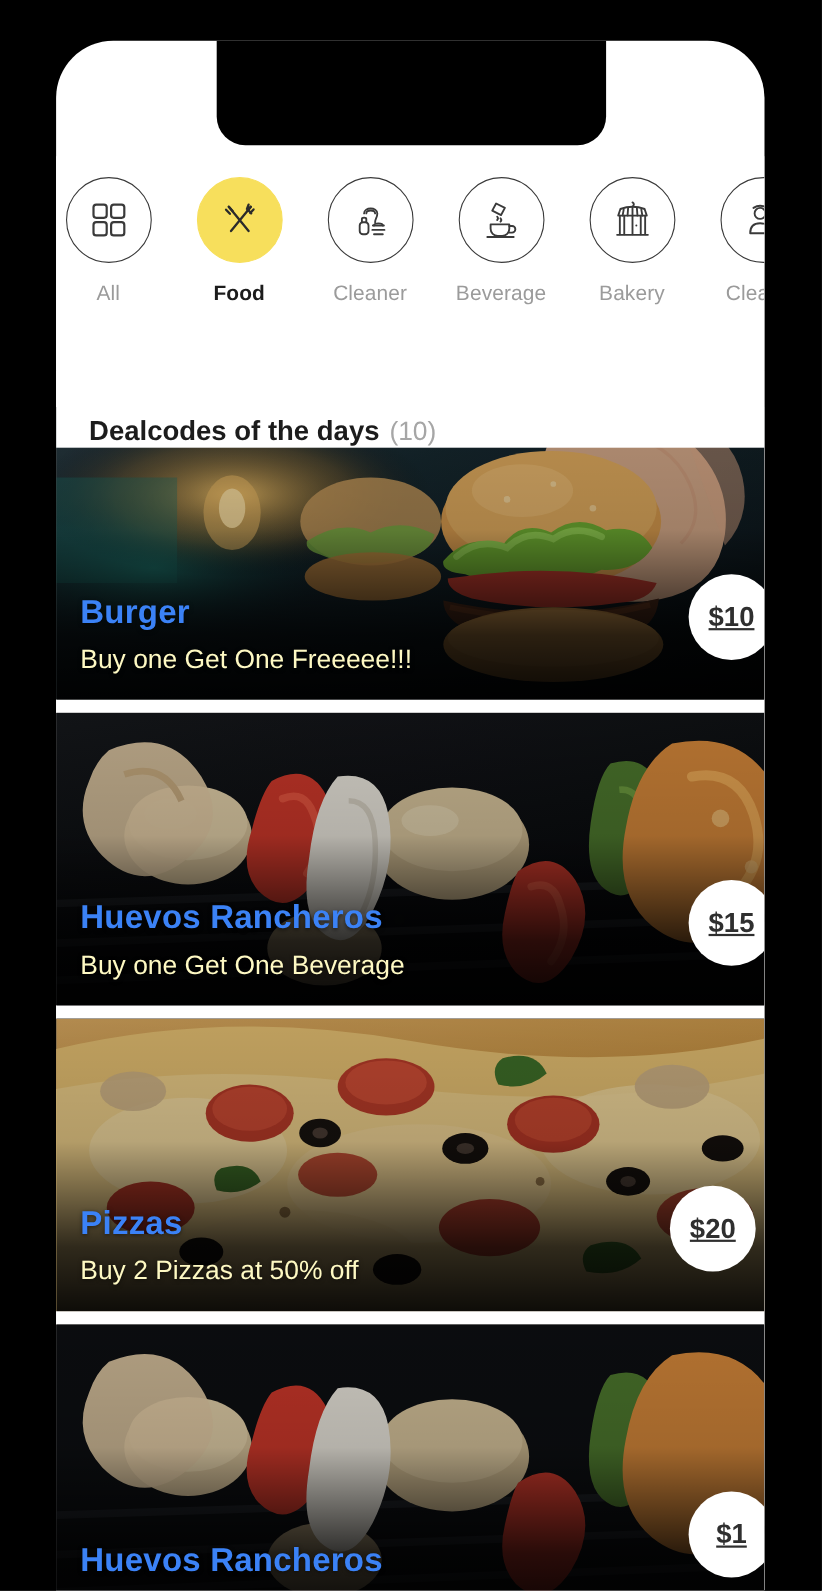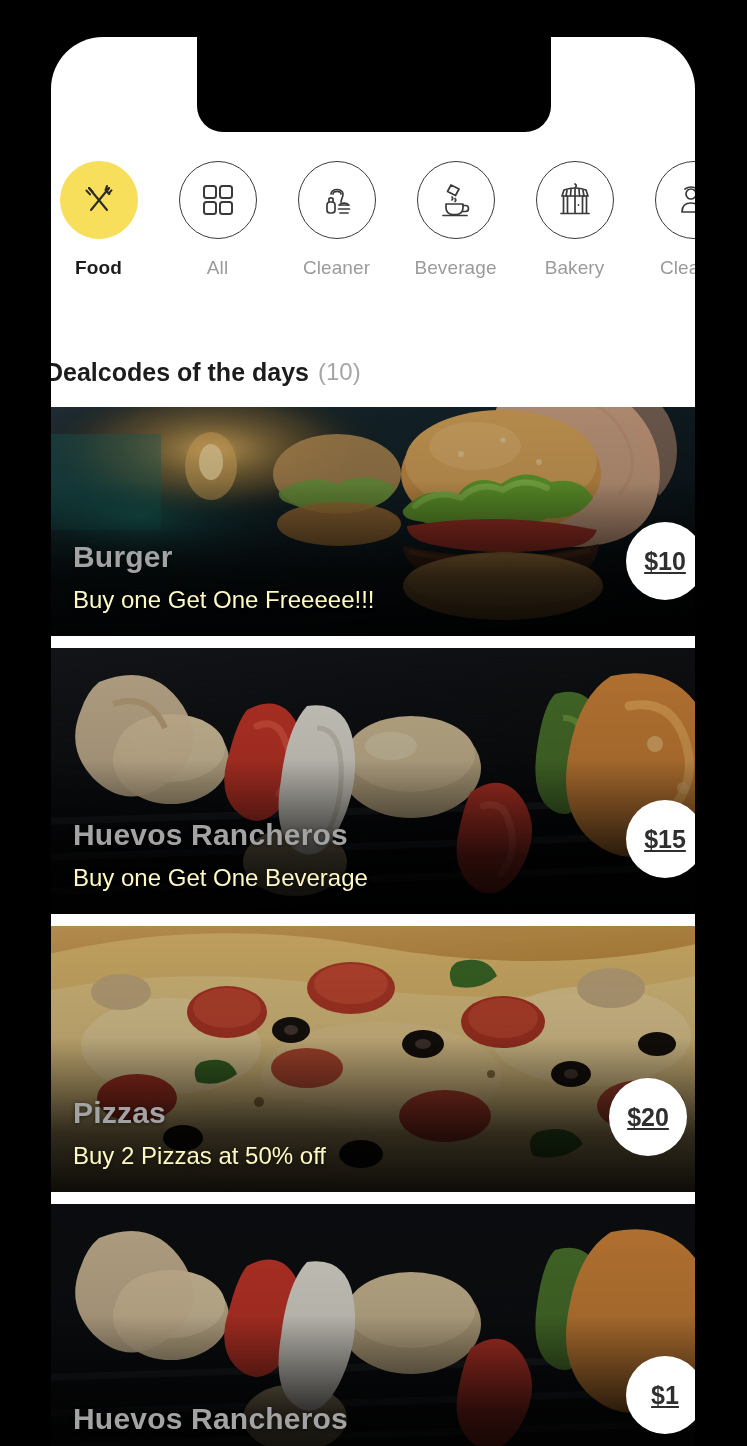--- a/index.html
+++ b/index.html
@@ -161,6 +161,18 @@
     <div class="cat-strip">
       <div class="cat-track">
 
+        <div class="cat">
+          <div class="cat-circle">
+            <svg width="36" height="36" viewBox="0 0 36 36" fill="none" stroke="#3a3a3a" stroke-width="2">
+              <rect x="4" y="4" width="12" height="12" rx="2.5"></rect>
+              <rect x="20" y="4" width="12" height="12" rx="2.5"></rect>
+              <rect x="4" y="20" width="12" height="12" rx="2.5"></rect>
+              <rect x="20" y="20" width="12" height="12" rx="2.5"></rect>
+            </svg>
+          </div>
+          <div class="cat-label">All</div>
+        </div>
+
         <div class="cat active">
           <div class="cat-circle">
             <svg width="38" height="38" viewBox="0 0 38 38" fill="none" stroke="#2b2b2b" stroke-width="2.1" stroke-linecap="round" stroke-linejoin="round">
@@ -172,18 +184,6 @@
             </svg>
           </div>
           <div class="cat-label">Food</div>
-        </div>
-
-        <div class="cat">
-          <div class="cat-circle">
-            <svg width="36" height="36" viewBox="0 0 36 36" fill="none" stroke="#3a3a3a" stroke-width="2">
-              <rect x="4" y="4" width="12" height="12" rx="2.5"></rect>
-              <rect x="20" y="4" width="12" height="12" rx="2.5"></rect>
-              <rect x="4" y="20" width="12" height="12" rx="2.5"></rect>
-              <rect x="20" y="20" width="12" height="12" rx="2.5"></rect>
-            </svg>
-          </div>
-          <div class="cat-label">All</div>
         </div>
 
         <div class="cat">

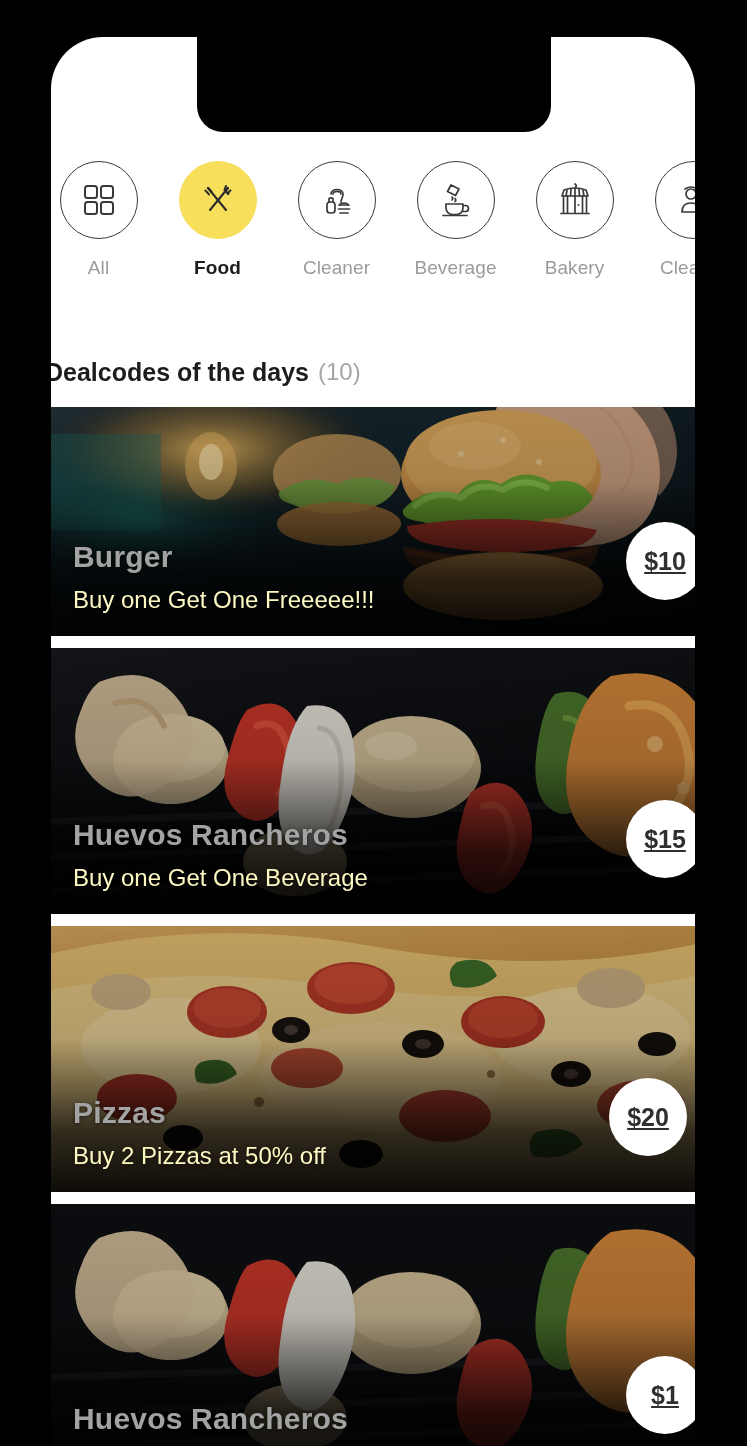--- a/index.html
+++ b/index.html
@@ -87,8 +87,9 @@
     left:0; top:300px;
     width:644px; height:70px;
     background:#fff;
-    display:flex; align-items:center;
+    display:flex; align-items:flex-end;
     z-index:20;
+    padding-left:36px;
   }
   .section-title {
     margin-left:-6px;

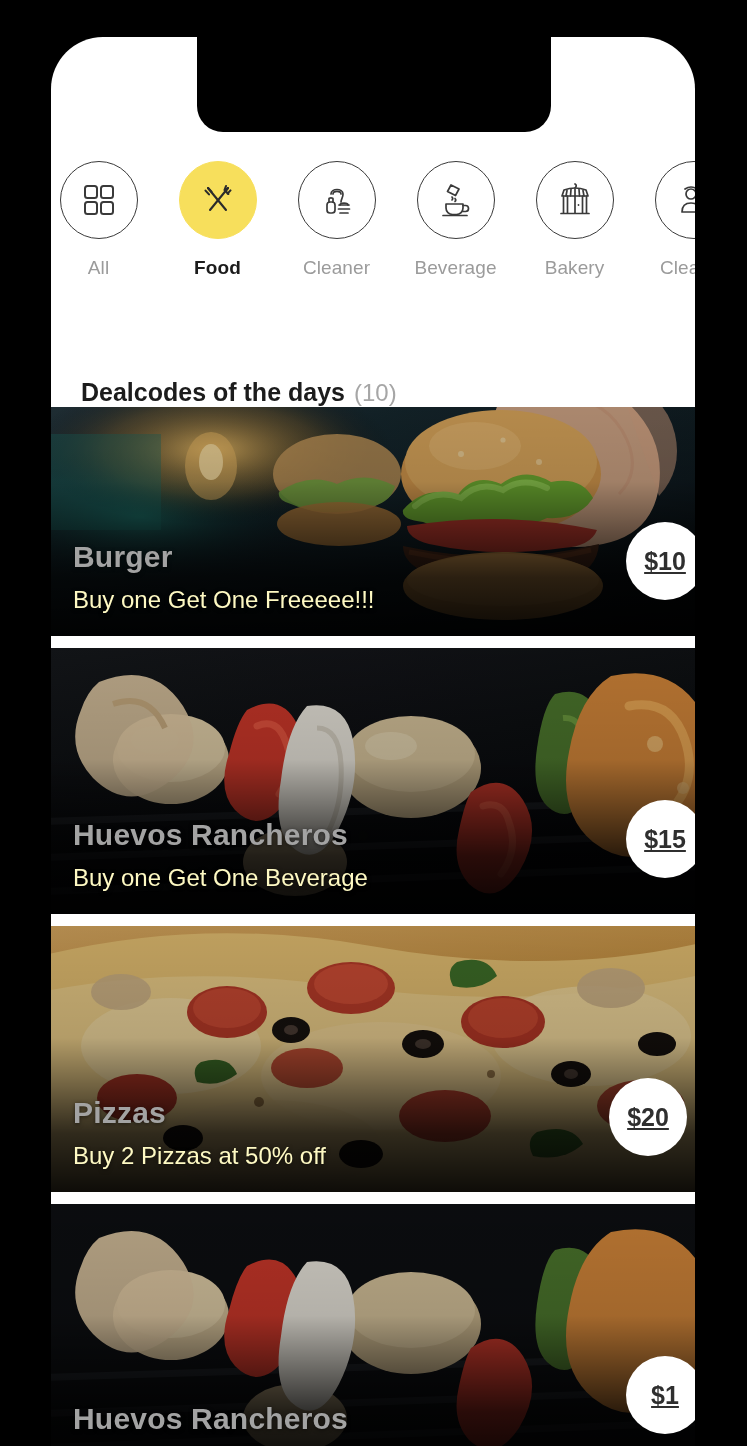--- a/index.html
+++ b/index.html
@@ -130,7 +130,7 @@
   }
   .deal-title {
     font-size:30px; font-weight:bold;
-    color:#a3a3a3;
+    color:#3b82f6;
     letter-spacing:.2px;
     text-shadow:0 1px 4px rgba(0,0,0,.55);
   }

